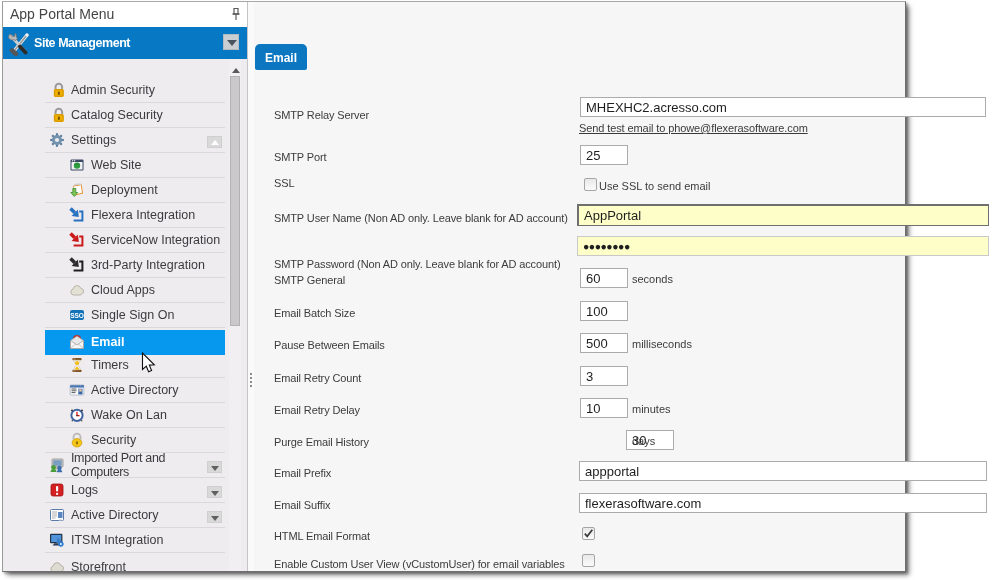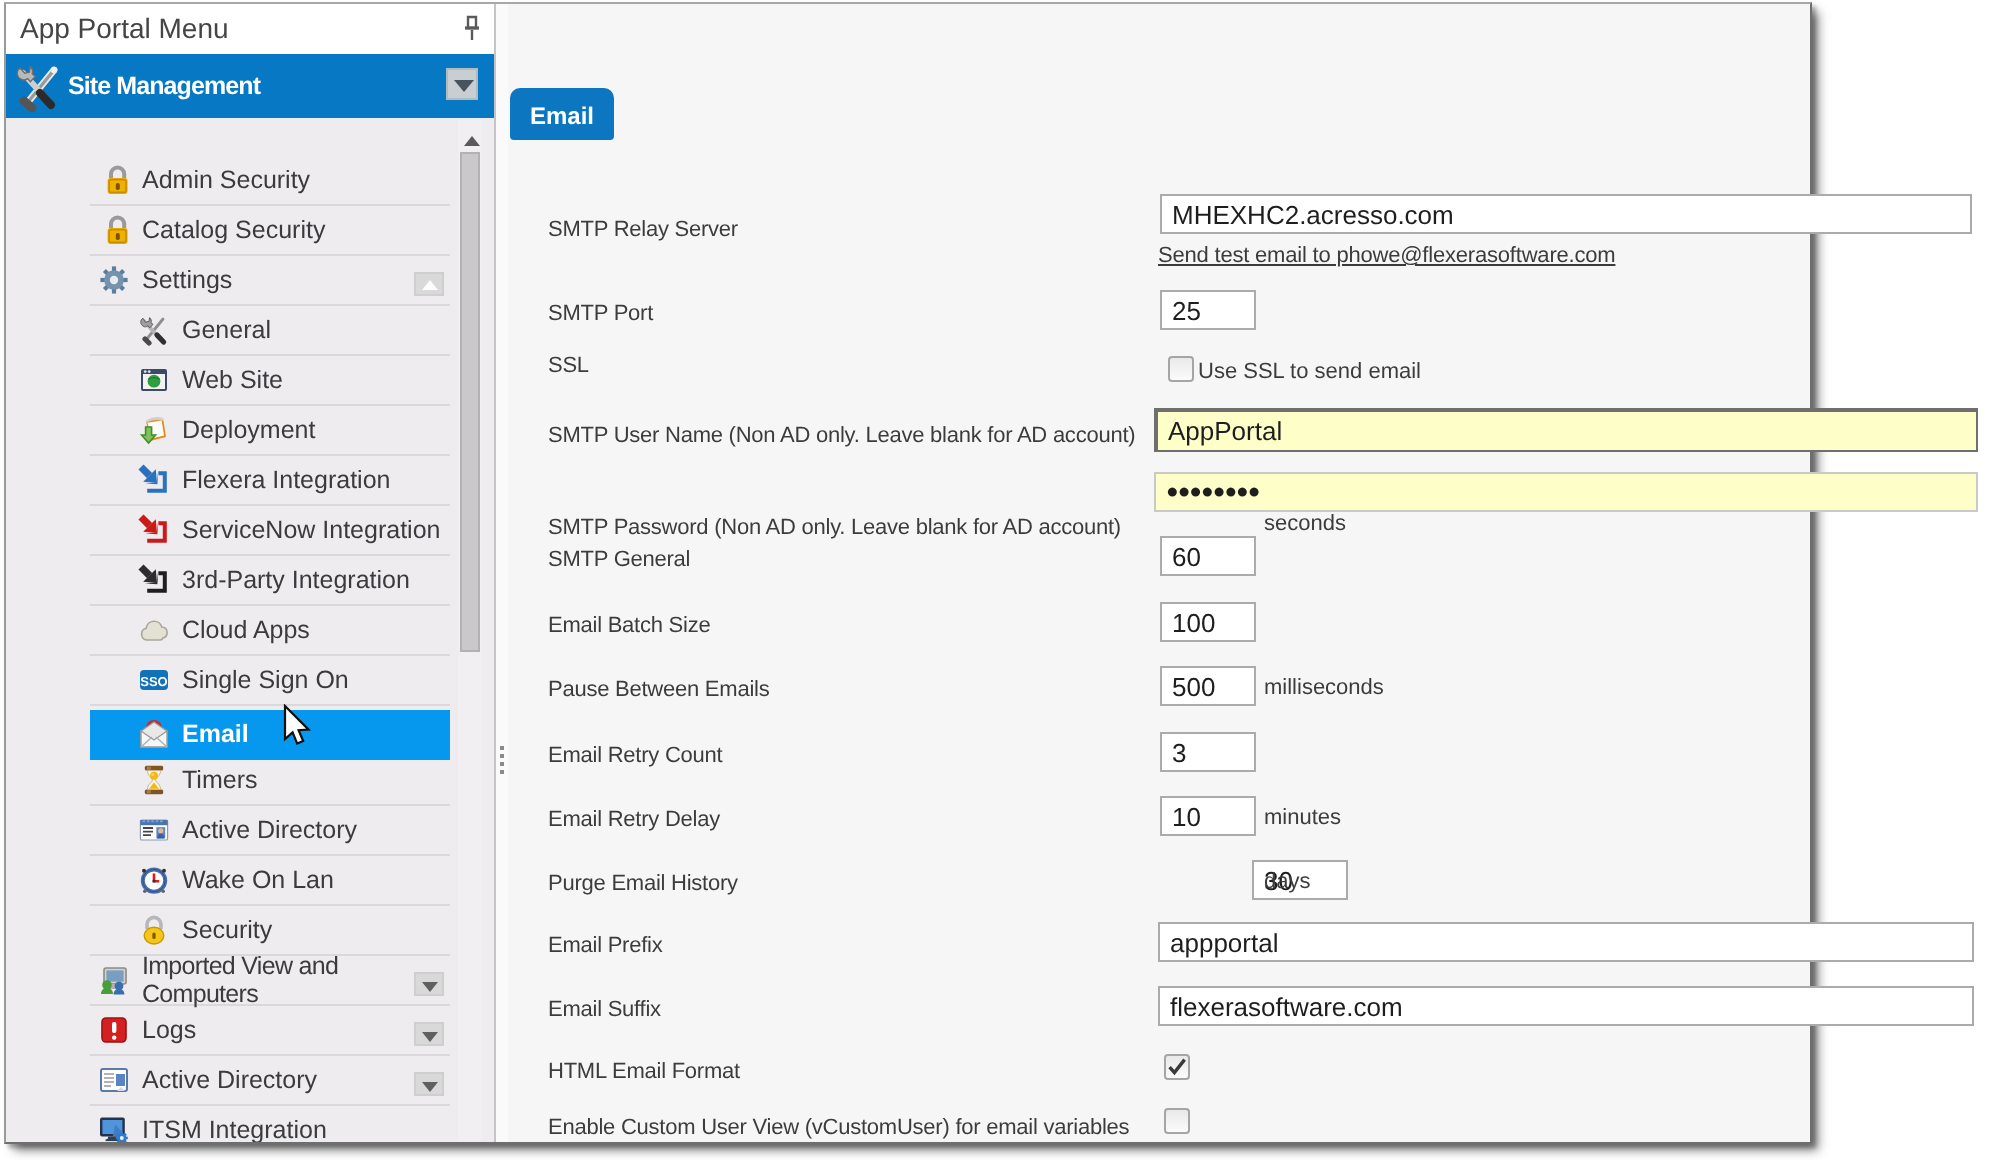--- a/index.html
+++ b/index.html
@@ -103,15 +103,6 @@
             <circle cx="8" cy="8" r="2.1" fill="#e8ecf0"></circle>
           </svg>Settings<div class="ebtn up"></div></div>
       <div class="mi sub"><svg width="16" height="16" viewBox="0 0 16 16">
-            <g stroke-linecap="round">
-              <path d="M12.5 2.5 L4 13" stroke="#8e8e8e" stroke-width="1.4"></path>
-              <path d="M3.5 12.5 L5.5 14.5" stroke="#4a4a4a" stroke-width="2.6"></path>
-              <path d="M3 3.5 L11.5 13" stroke="#b5b5b5" stroke-width="1.8"></path>
-              <path d="M2.3 2.2 c-1.4 1 -1.2 3 .3 3.9 c.9 .6 1.6 .3 2.3 -.2 l1 1 1.6 -1.7 -1 -.9 c.3 -1 .1 -1.8 -.7 -2.5 l-.3 1.9 -1.6 .4 z" fill="#9e9e9e" stroke="#5e5e5e" stroke-width="0.5"></path>
-              <path d="M9.5 10.5 L12.8 14" stroke="#303030" stroke-width="2.6"></path>
-            </g>
-          </svg>General</div>
-      <div class="mi sub"><svg width="16" height="16" viewBox="0 0 16 16">
             <rect x="1.5" y="2.5" width="13" height="11" rx="1" fill="#3c4a66"></rect>
             <rect x="2.5" y="5" width="11" height="7.5" fill="#f2f2f2"></rect>
             <circle cx="3.6" cy="3.8" r="0.7" fill="#e0e0e0"></circle>

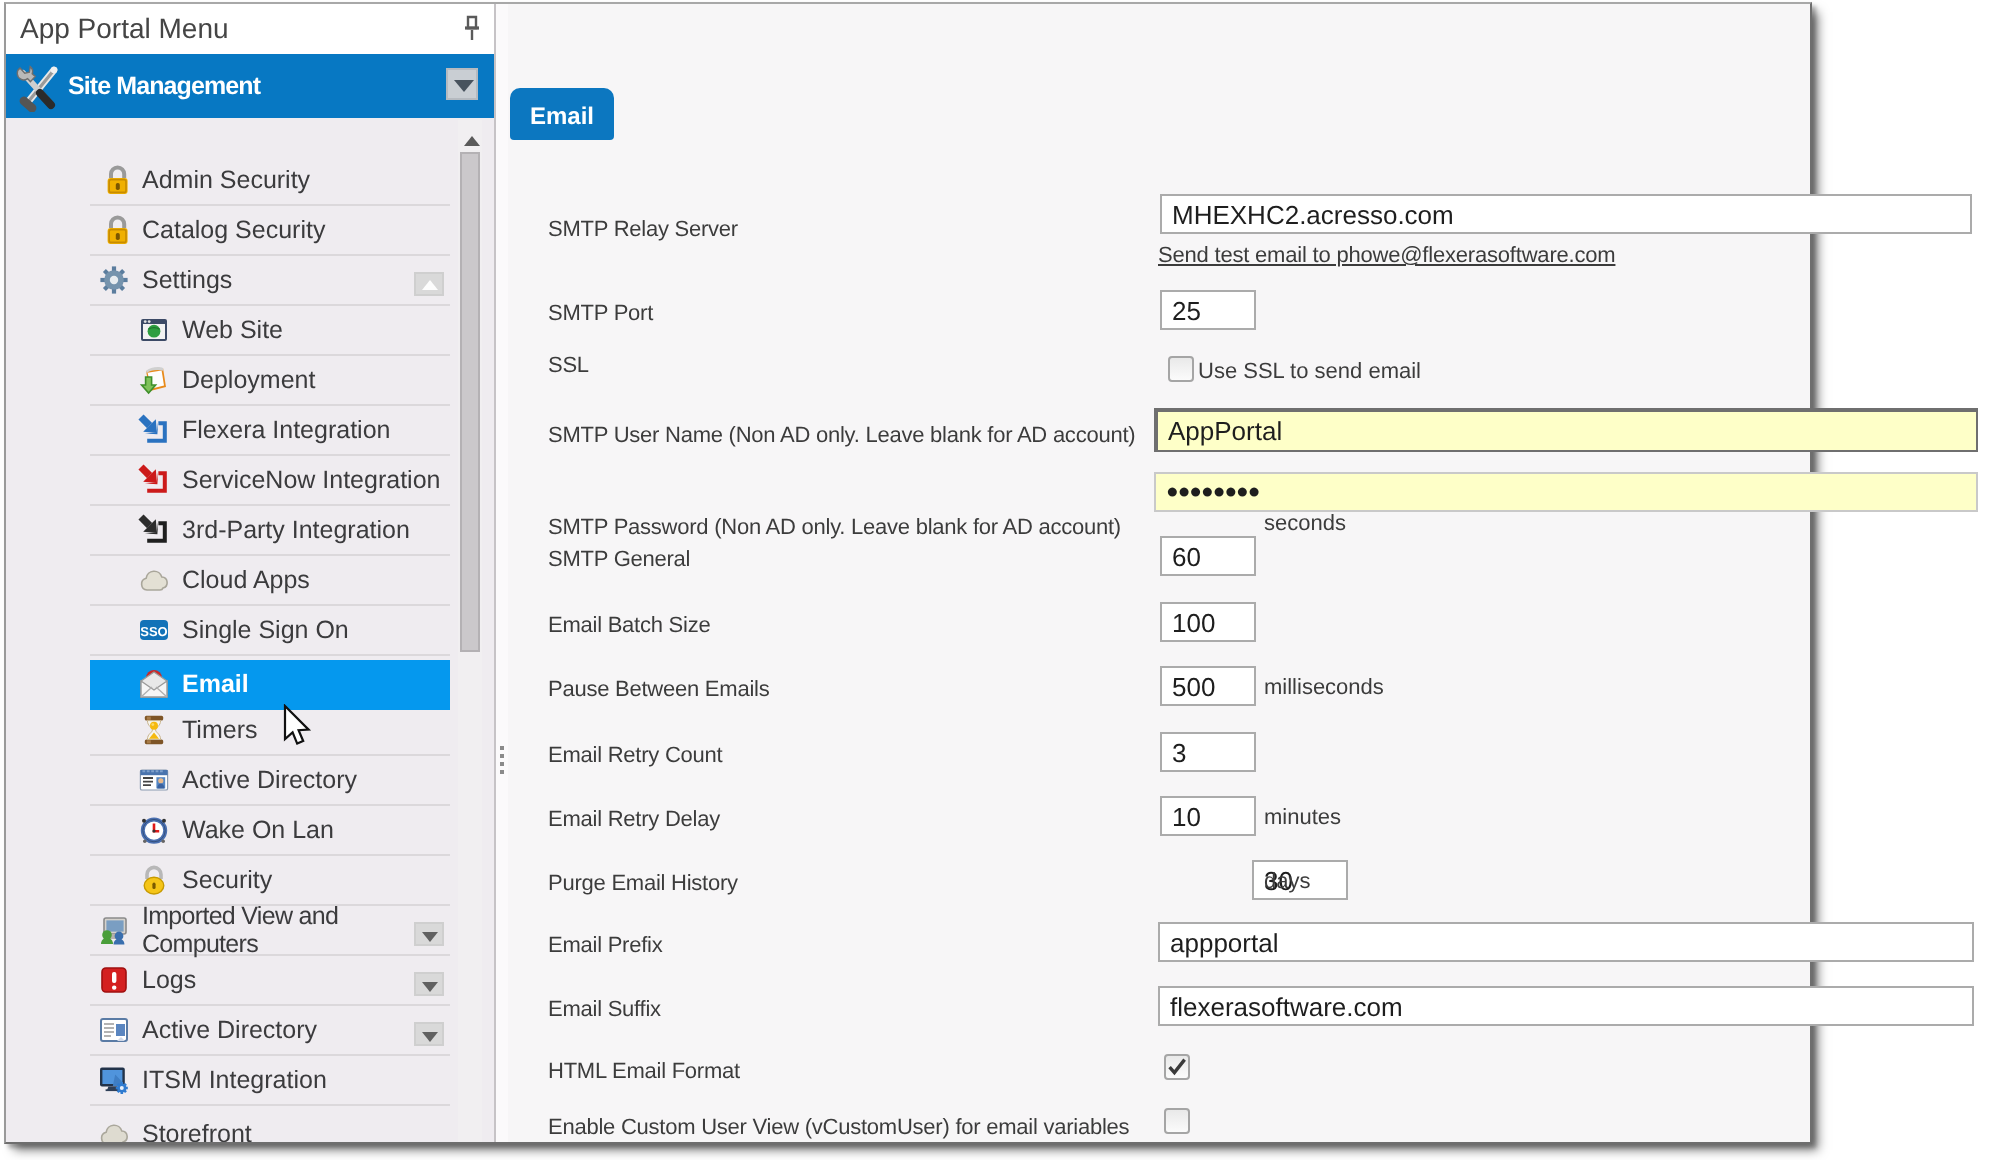--- a/index.html
+++ b/index.html
@@ -266,7 +266,7 @@
 
     <div class="lbl" style="top:272px">SMTP General</div>
     <div class="inp" style="left:326px; top:266px; width:48px; height:20px;">60</div>
-    <div class="unit" style="top:254px">seconds</div>
+    <div class="unit" style="top:271px">seconds</div>
 
     <div class="lbl" style="top:305px">Email Batch Size</div>
     <div class="inp" style="left:326px; top:299px; width:48px; height:20px;text-align:right;">100</div>

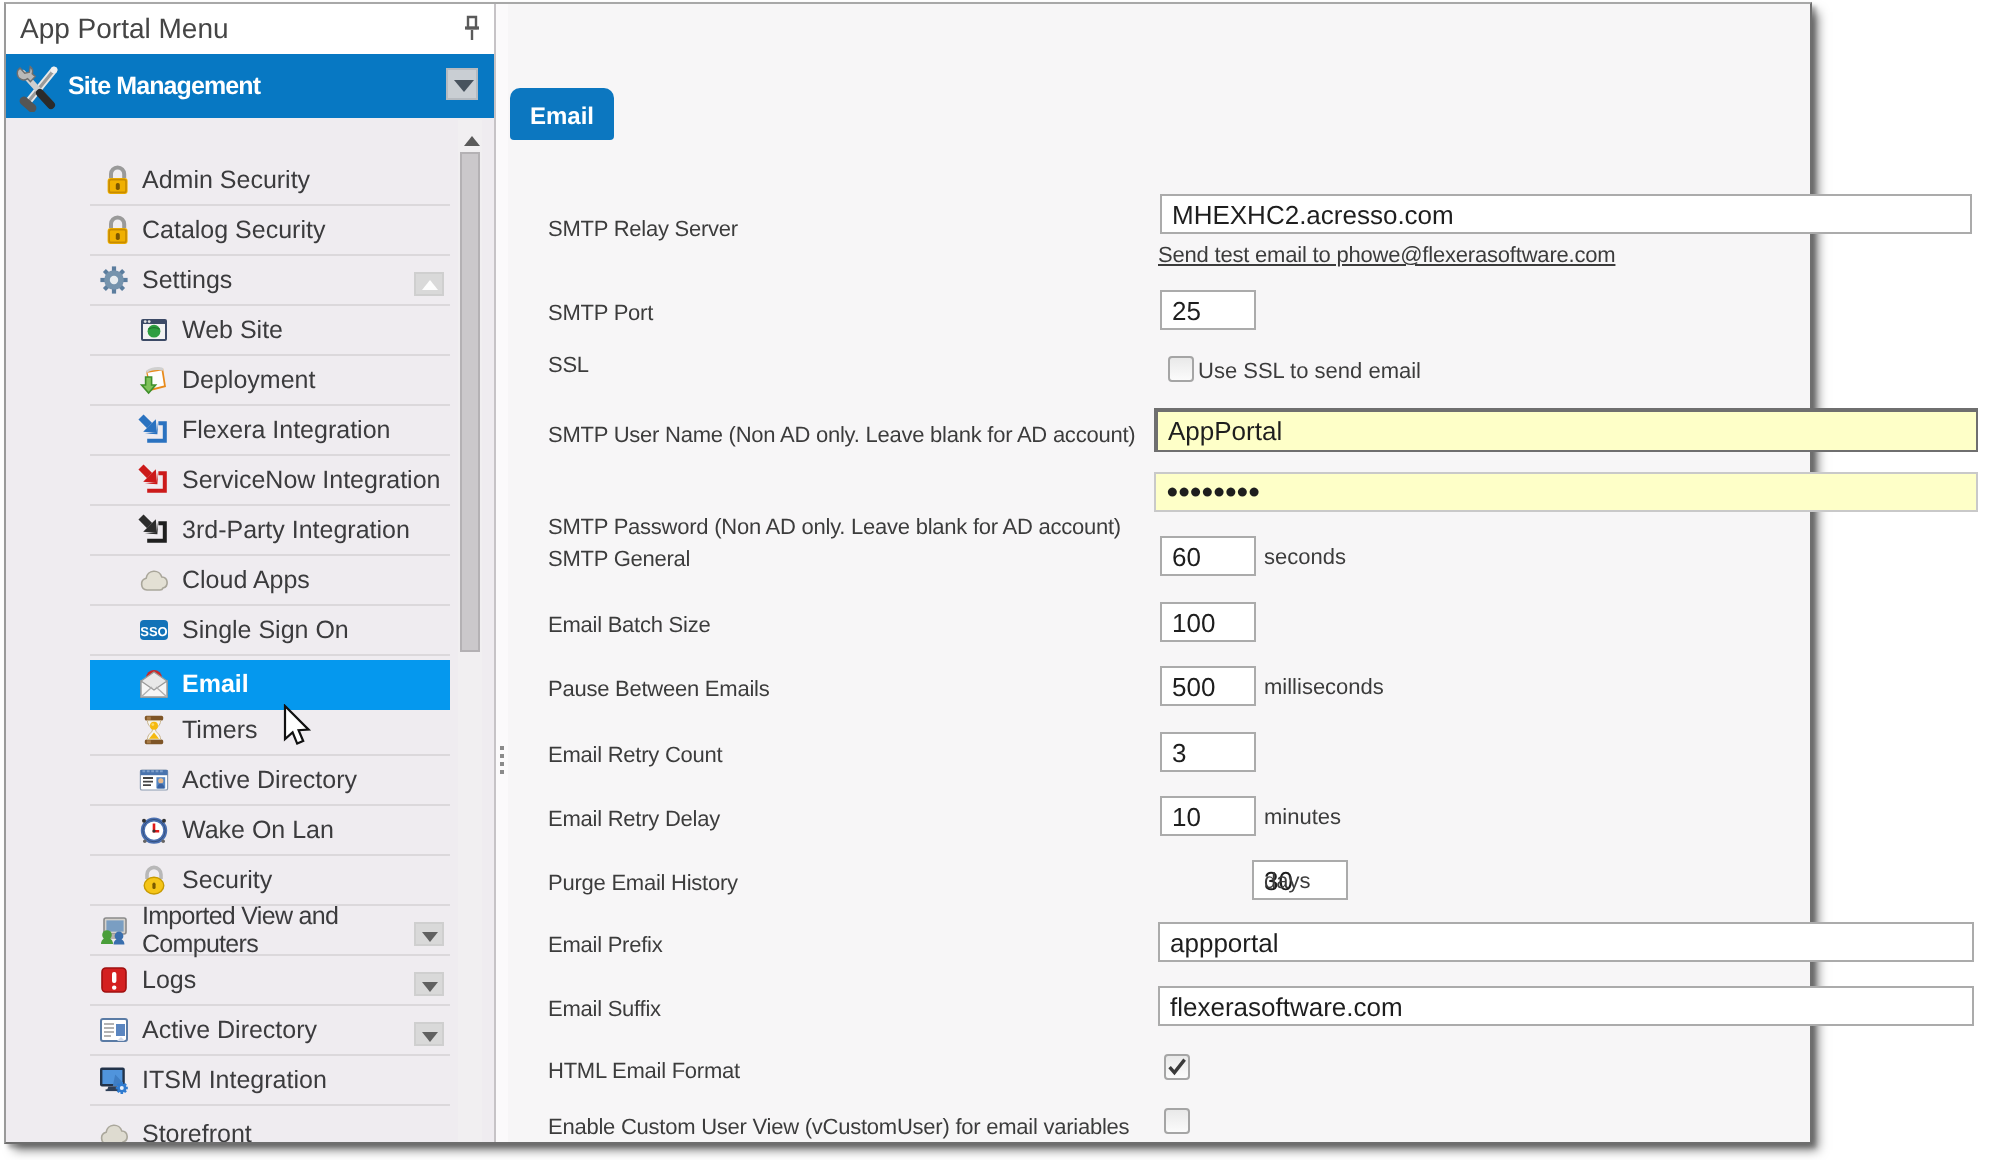--- a/index.html
+++ b/index.html
@@ -195,7 +195,7 @@
             <circle cx="10.5" cy="11" r="2.2" fill="#3a6fae"></circle>
             <path d="M7.8 15.2 c0 -1.8 1.3 -2.8 2.7 -2.8 s2.7 1 2.7 2.8 z" fill="#3a6fae"></path>
           </svg>
-          <span style="letter-spacing:-0.35px">Imported View and Computers</span>
+          <span style="letter-spacing:-0.35px">Imported Port and Computers</span>
           <div class="ebtn dn"></div>
         </div>
       <div class="mi top"><svg width="16" height="16" viewBox="0 0 16 16">

